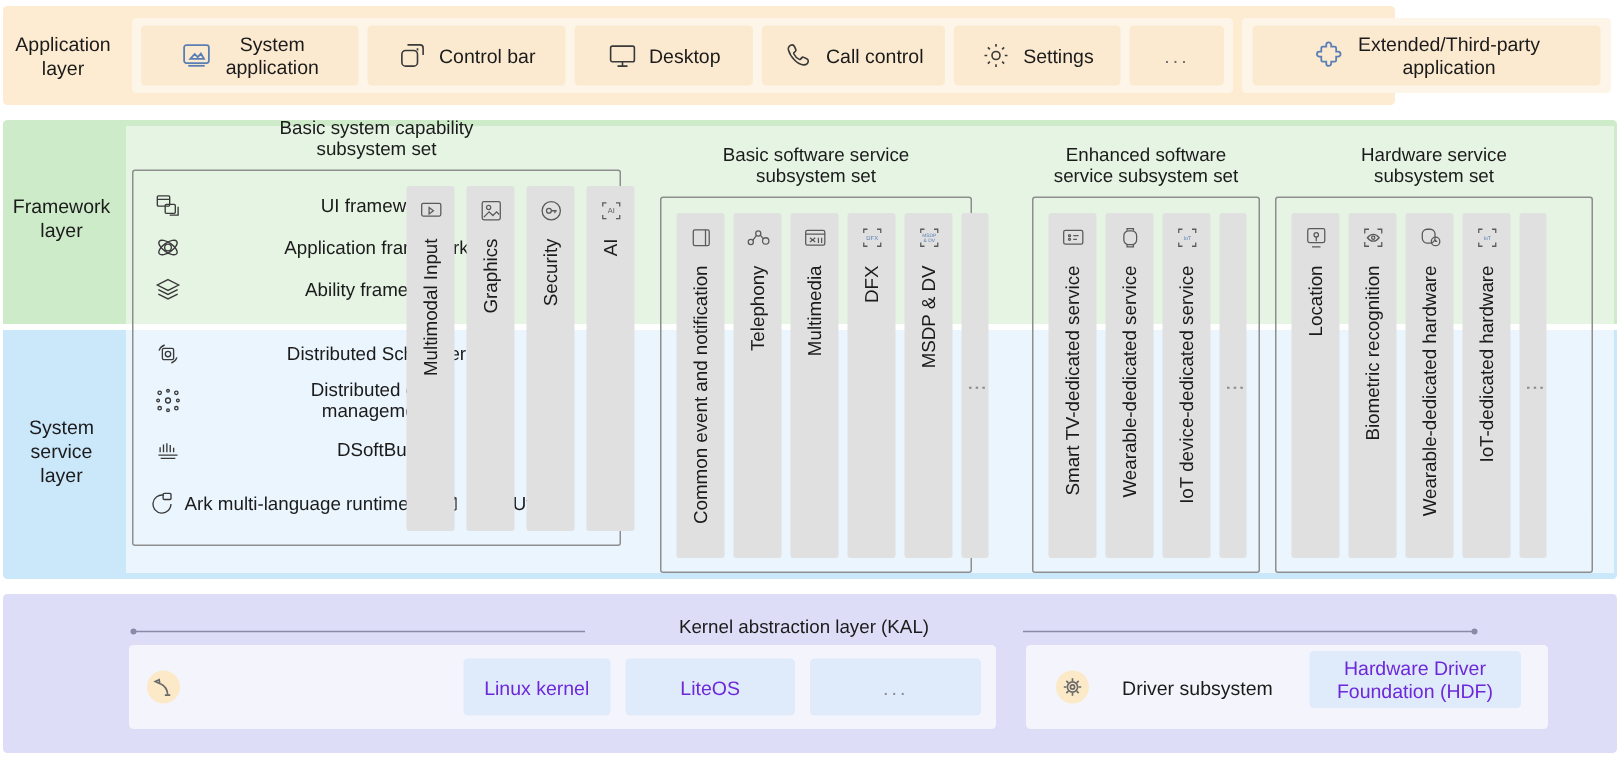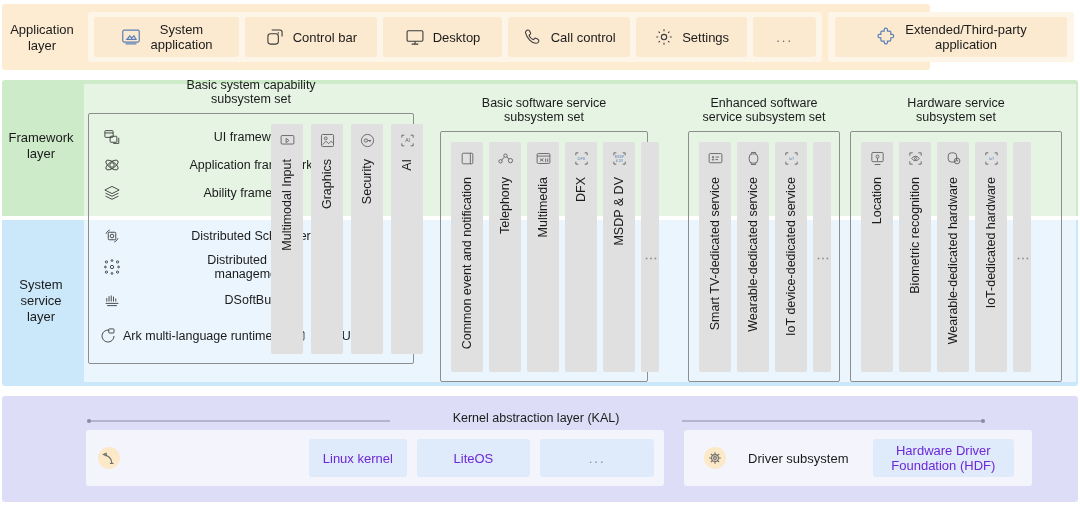--- a/index.html
+++ b/index.html
@@ -144,7 +144,7 @@
   #kernel-strip-right {
     position: absolute; left: 684px; top: 430px; width: 348px; height: 56px;
     background: #f4f4fc; border-radius: 3px;
-    display: flex; align-items: center; padding: 4px 18px; gap: 14px;
+    display: flex; padding: 4px 18px; gap: 14px;
   }
   .kernel-title {
     display: flex; align-items: center; gap: 10px; font-size: 13px; color: #1b1b1b;

